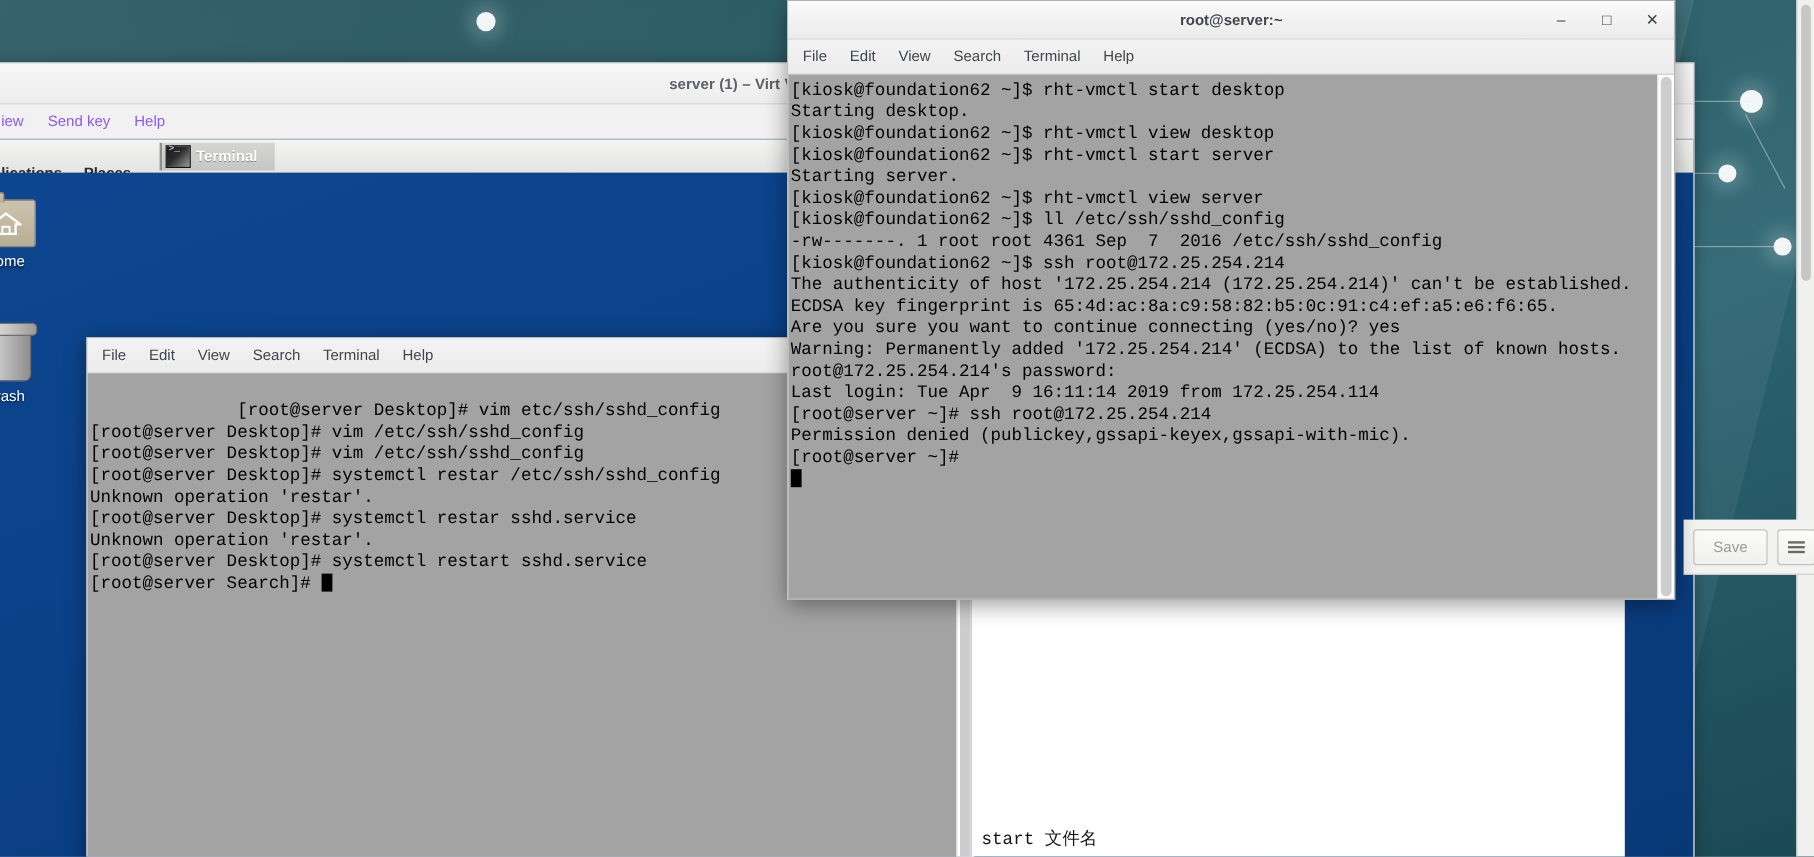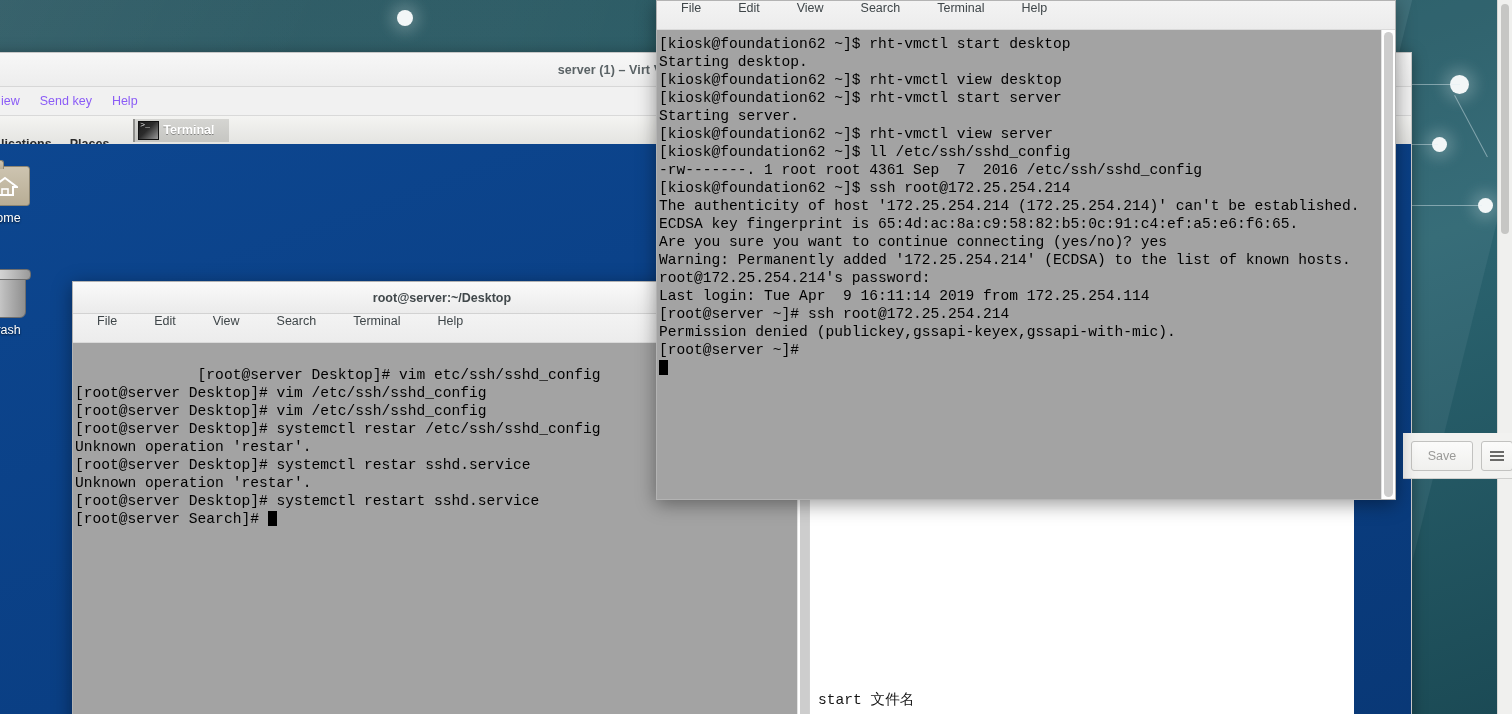--- a/index.html
+++ b/index.html
@@ -481,6 +481,14 @@
   </div>
 
   <div class="termwin" style="left:656px;top:0px;width:738px;height:498px;">
+    <div class="tw-titlebar">
+      <span class="tw-title">root@server:~</span>
+      <div class="tw-controls">
+        <span class="tw-ctrl">–</span>
+        <span class="tw-ctrl">□</span>
+        <span class="tw-ctrl">✕</span>
+      </div>
+    </div>
     <div class="tw-menubar">
       <span class="tw-menu-item">File</span>
       <span class="tw-menu-item">Edit</span>

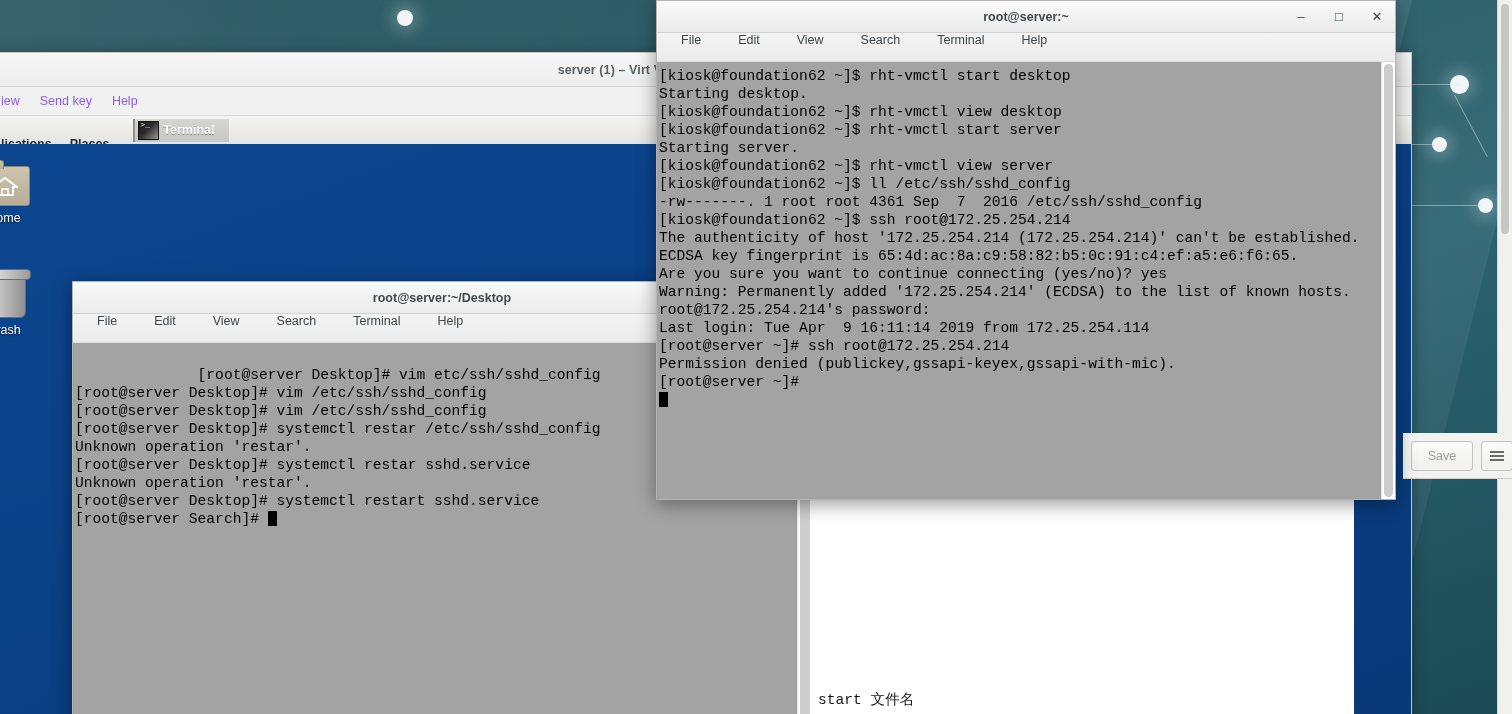--- a/index.html
+++ b/index.html
@@ -239,9 +239,9 @@
     background: linear-gradient(#f3f3f3, #ececec);
     border-bottom: 1px solid #dadada;
     display: flex;
-    align-items: flex-start;
-    gap: 37px;
-    padding-left: 24px;
+    align-items: center;
+    gap: 19px;
+    padding-left: 12px;
     flex: none;
   }
   .tw-menu-item {

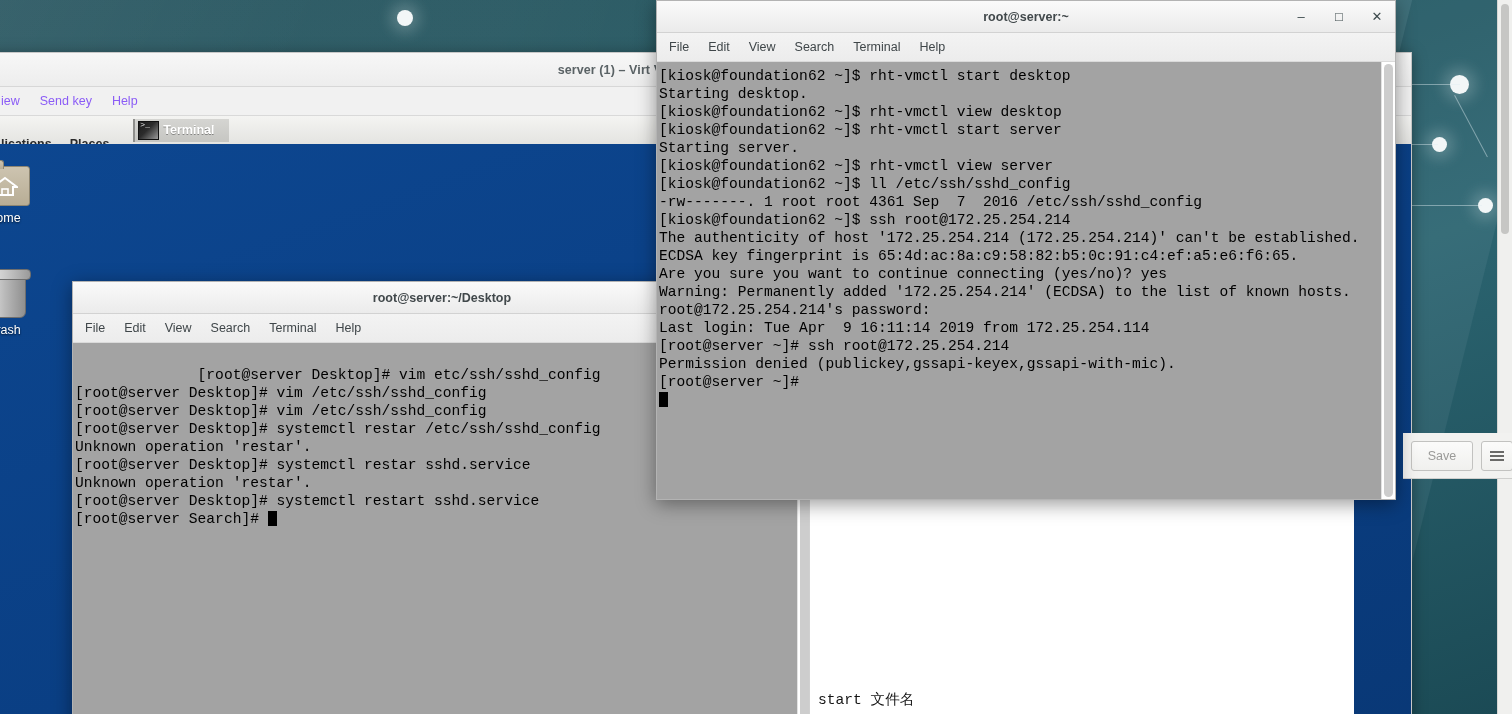--- a/index.html
+++ b/index.html
@@ -427,9 +427,6 @@
         </div>
 
         <div class="termwin" style="left:231px;top:137px;width:738px;height:551px;">
-          <div class="tw-titlebar">
-            <span class="tw-title">root@server:~/Desktop</span>
-          </div>
           <div class="tw-menubar">
             <span class="tw-menu-item">File</span>
             <span class="tw-menu-item">Edit</span>

